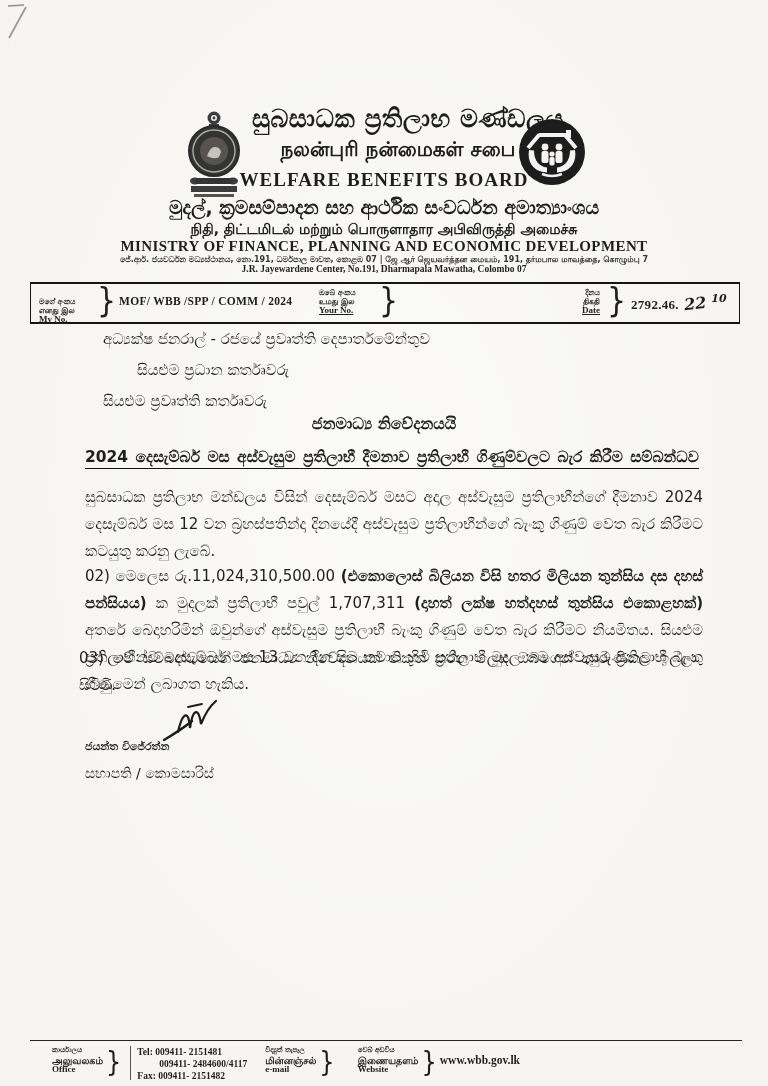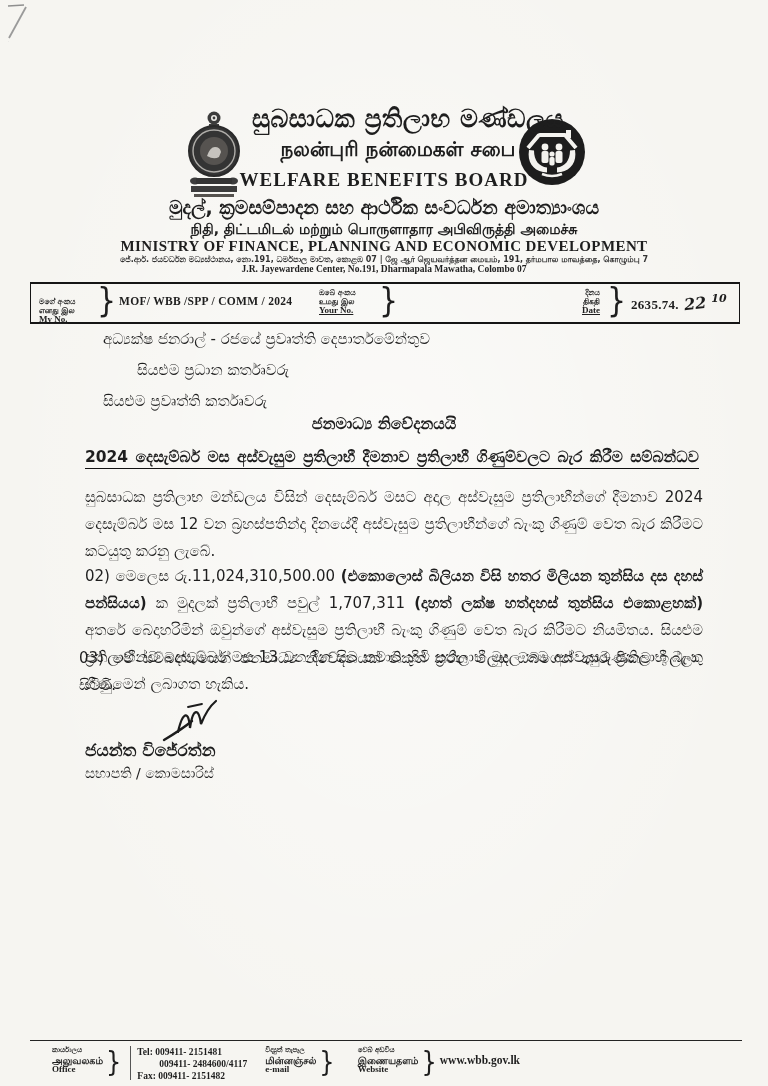--- a/index.html
+++ b/index.html
@@ -137,7 +137,7 @@
   </div>
   <span class="abs brace" style="left:576px;top:-2px;">}</span>
   <div class="abs" style="left:600px;top:8px;white-space:nowrap;">
-    <span class="ref-val" style="font-size:13px;">2635.74.</span>
+    <span class="ref-val" style="font-size:13px;">2792.46.</span>
     <span class="hand" style="font-size:16px;display:inline-block;transform:rotate(-6deg);">22</span>
     <span class="hand" style="font-size:11px;vertical-align:7px;">10</span>
   </div>

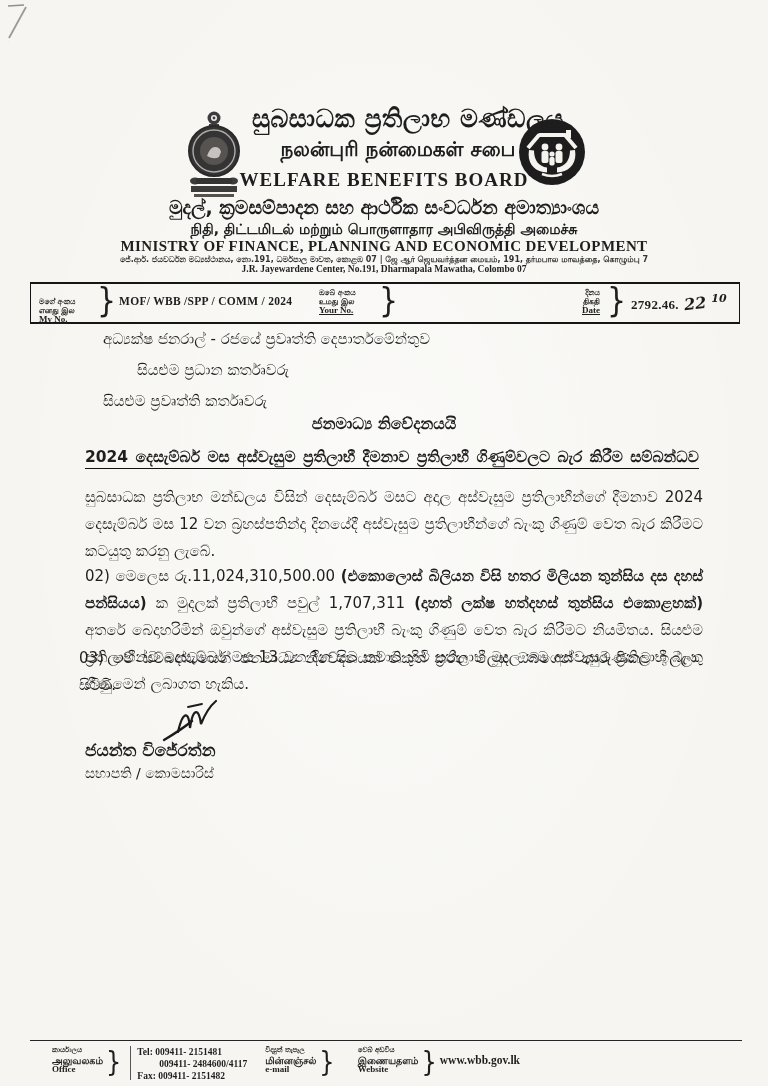--- a/index.html
+++ b/index.html
@@ -164,7 +164,7 @@
   <path d="M20 34 C25 12 31 13 32 30 C35 9 41 10 43 26 C47 16 52 8 58 3" stroke="#1c1c1c" stroke-width="2.2" fill="none" stroke-linecap="round"></path>
   <path d="M30 9 L44 6" stroke="#1c1c1c" stroke-width="1.8" fill="none" stroke-linecap="round"></path>
 </svg>
-<div class="abs" style="left:85px;top:740px;font-size:17px;font-weight:600;">ජයන්ත විජේරත්න</div>
+<div class="abs" style="left:85px;top:740px;font-size:11px;font-weight:600;">ජයන්ත විජේරත්න</div>
 <div class="abs" style="left:85px;top:765px;font-size:14px;">සභාපති / කොමසාරිස්</div>
 
 <div class="abs footer">

